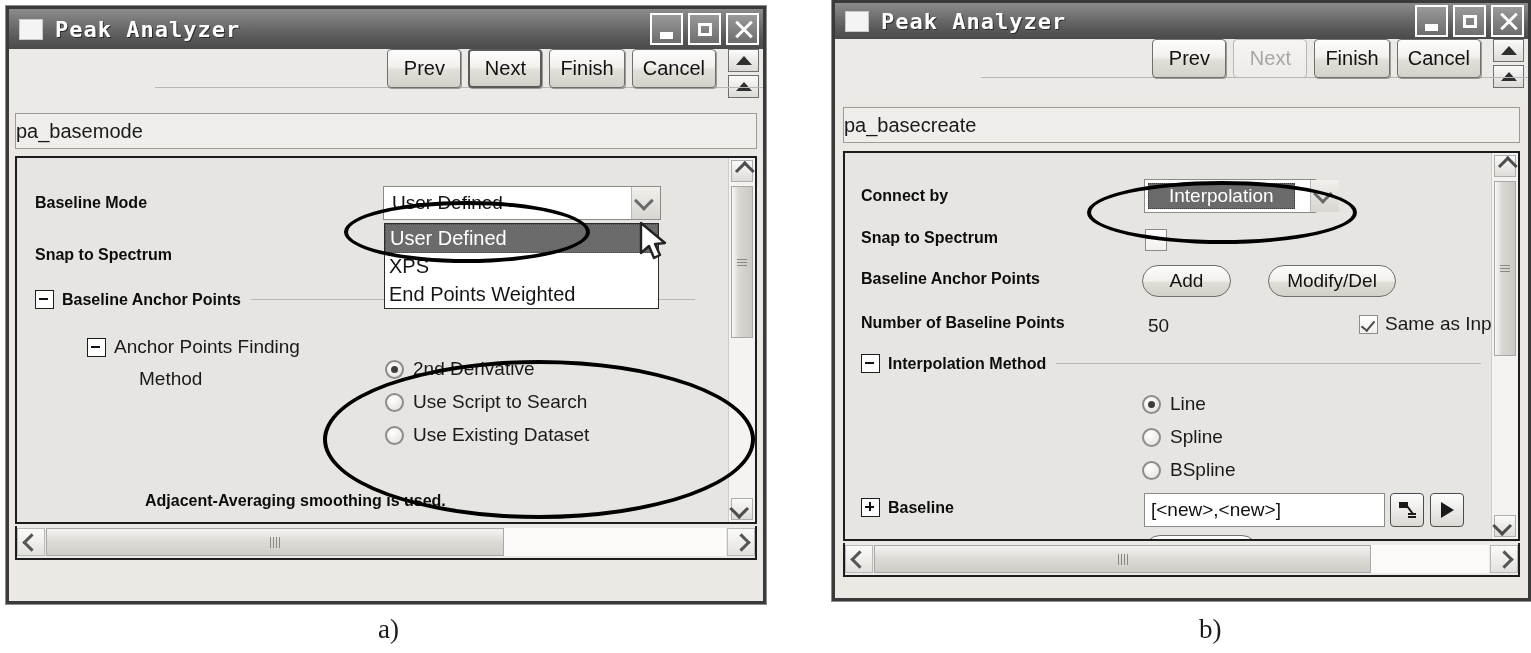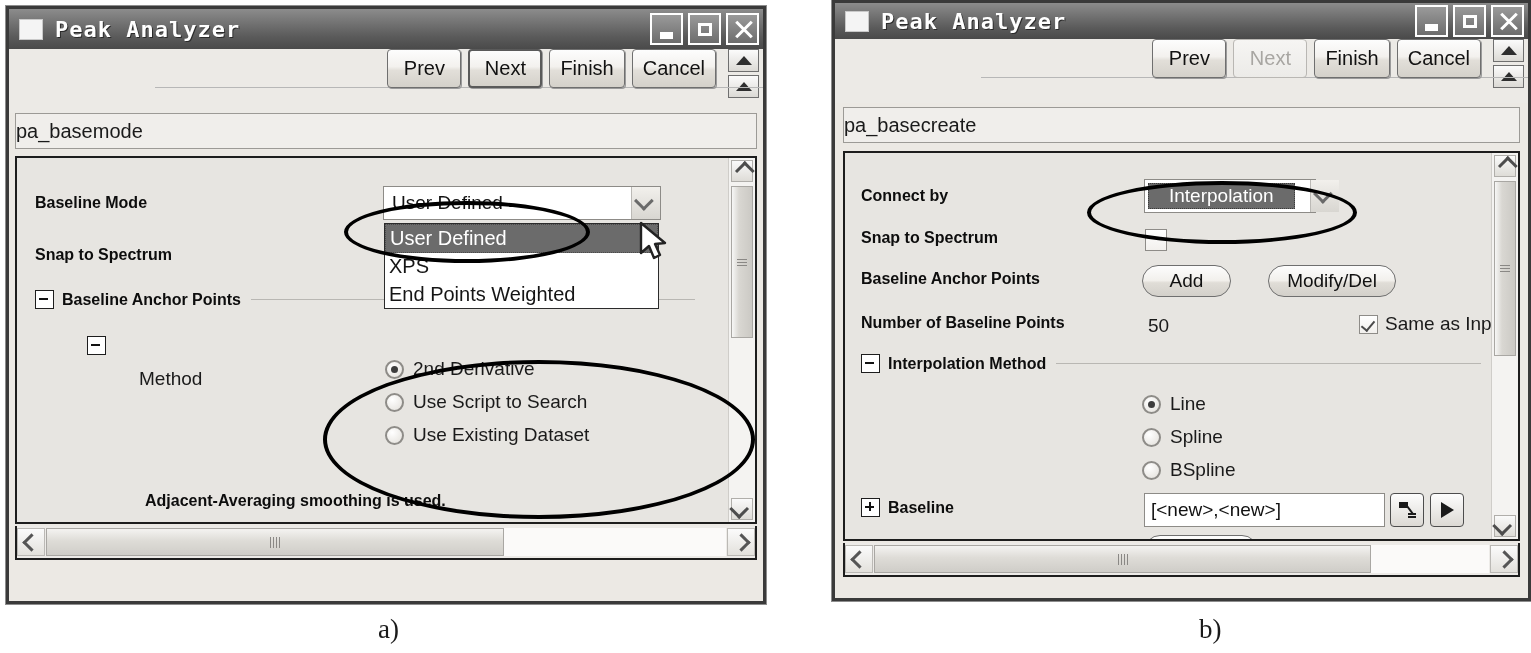--- a/index.html
+++ b/index.html
@@ -489,6 +489,7 @@
 
       <div class="row" style="left:70px; top:178px;">
         <span class="plusminus"></span>
+        <span class="lbl-norm">Anchor Points Finding</span>
       </div>
 
       <div class="row" style="left:122px; top:210px;">

